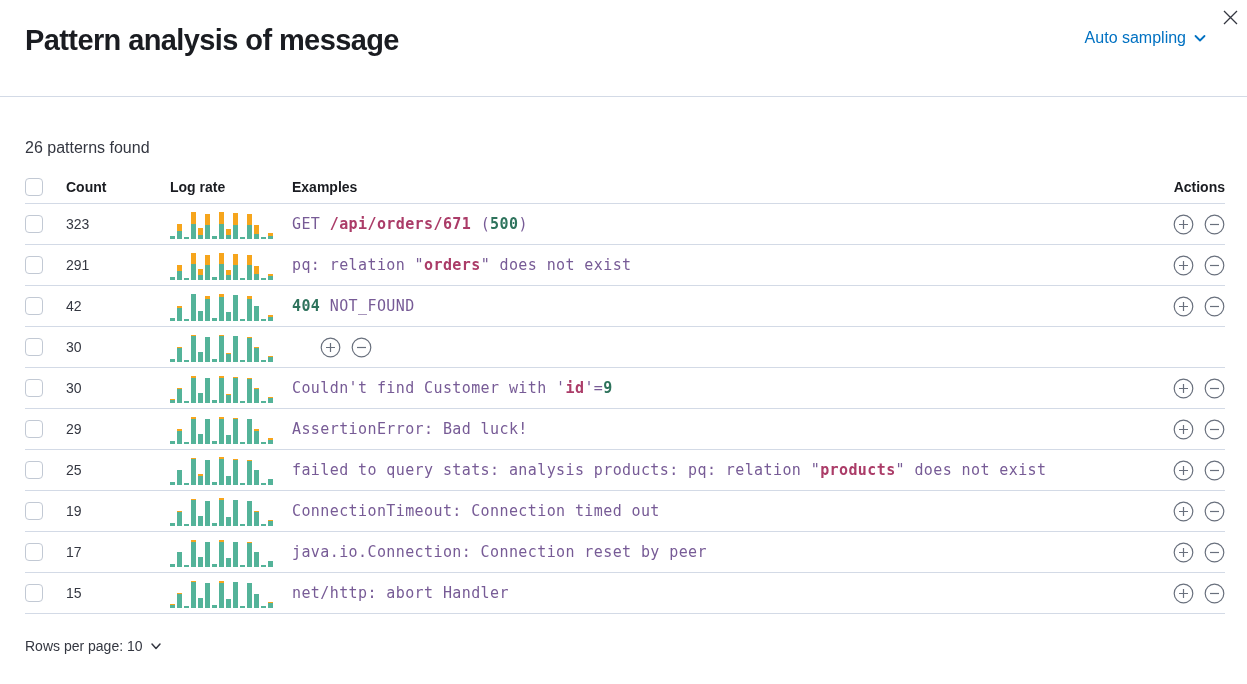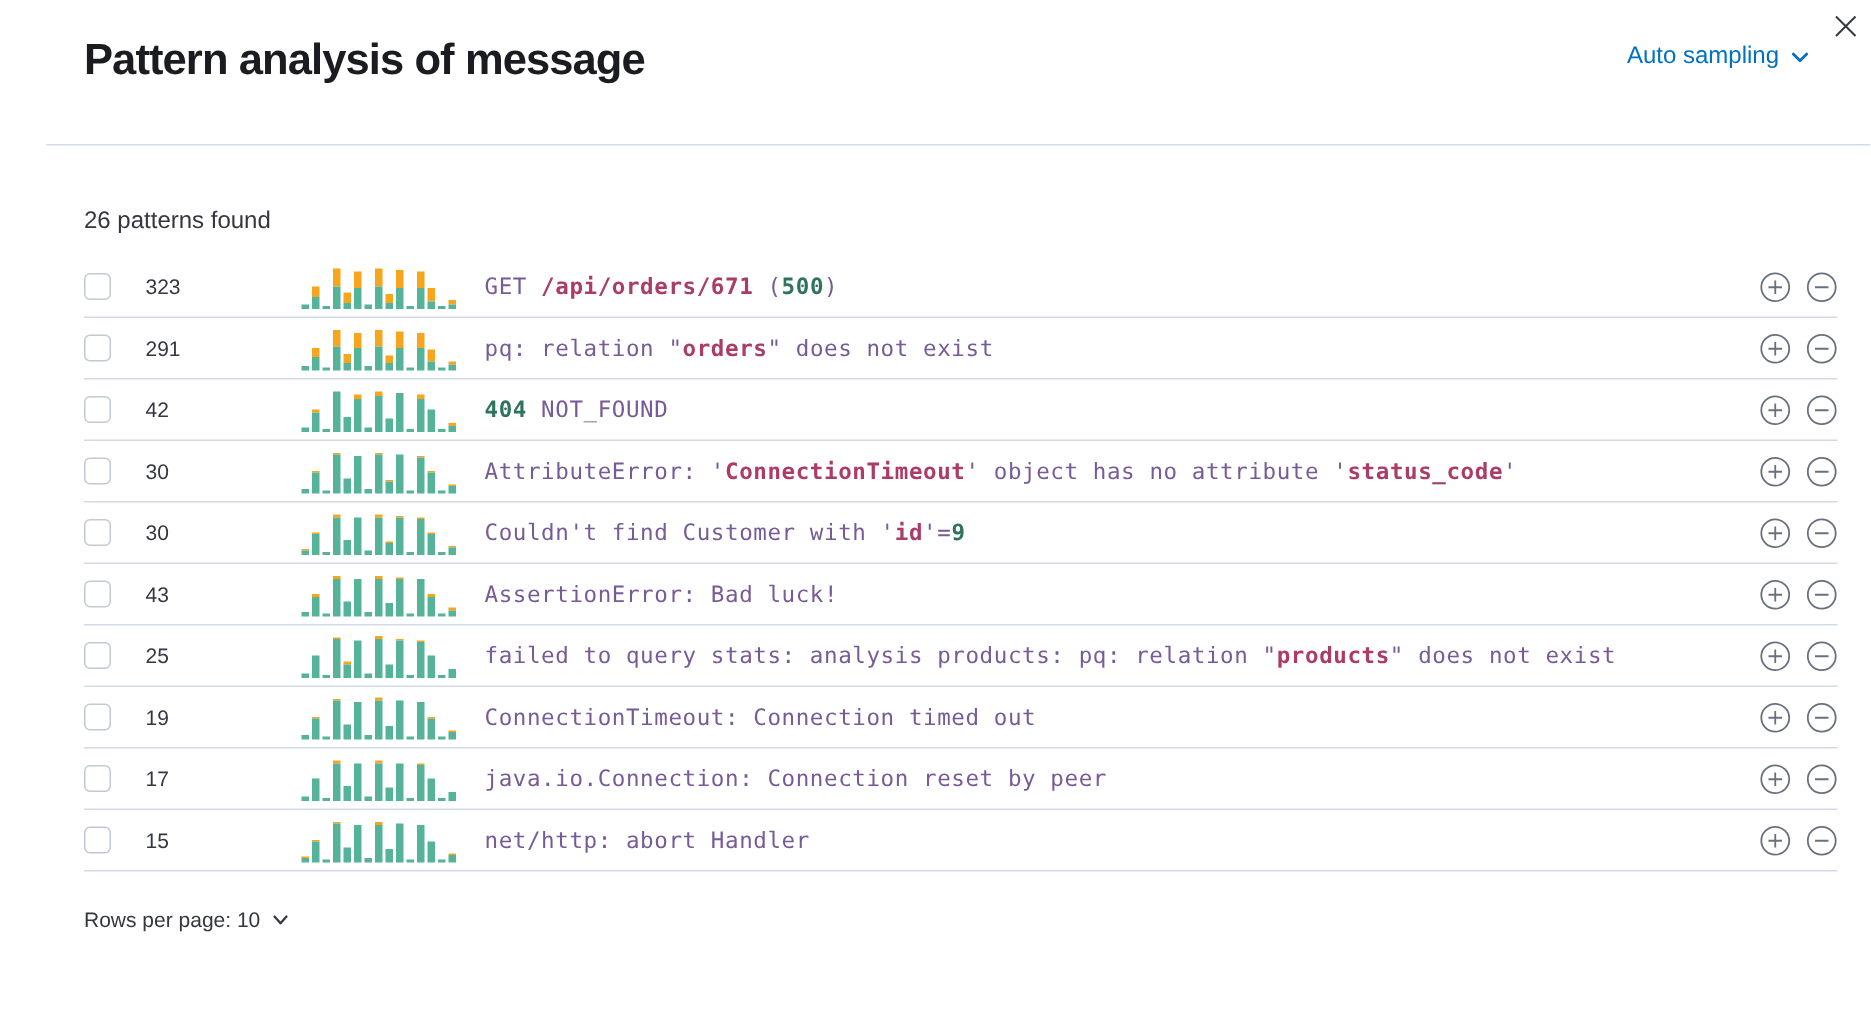--- a/index.html
+++ b/index.html
@@ -4,7 +4,7 @@
 <style>
   * { margin:0; padding:0; box-sizing:border-box; }
   html,body { width:1247px; height:684px; background:#fff; font-family:"Liberation Sans", sans-serif; color:#343741; overflow:hidden; }
-  .flyout { position:relative; width:100%; height:100%;padding-left:31px; }
+  .flyout { position:relative; width:100%; height:100%; }
 
   
   .flyout-header { position:relative; padding:22px 40px 0 25px; height:97px; border-bottom:1px solid #d3dae6; display:flex; align-items:flex-start; justify-content:space-between; }

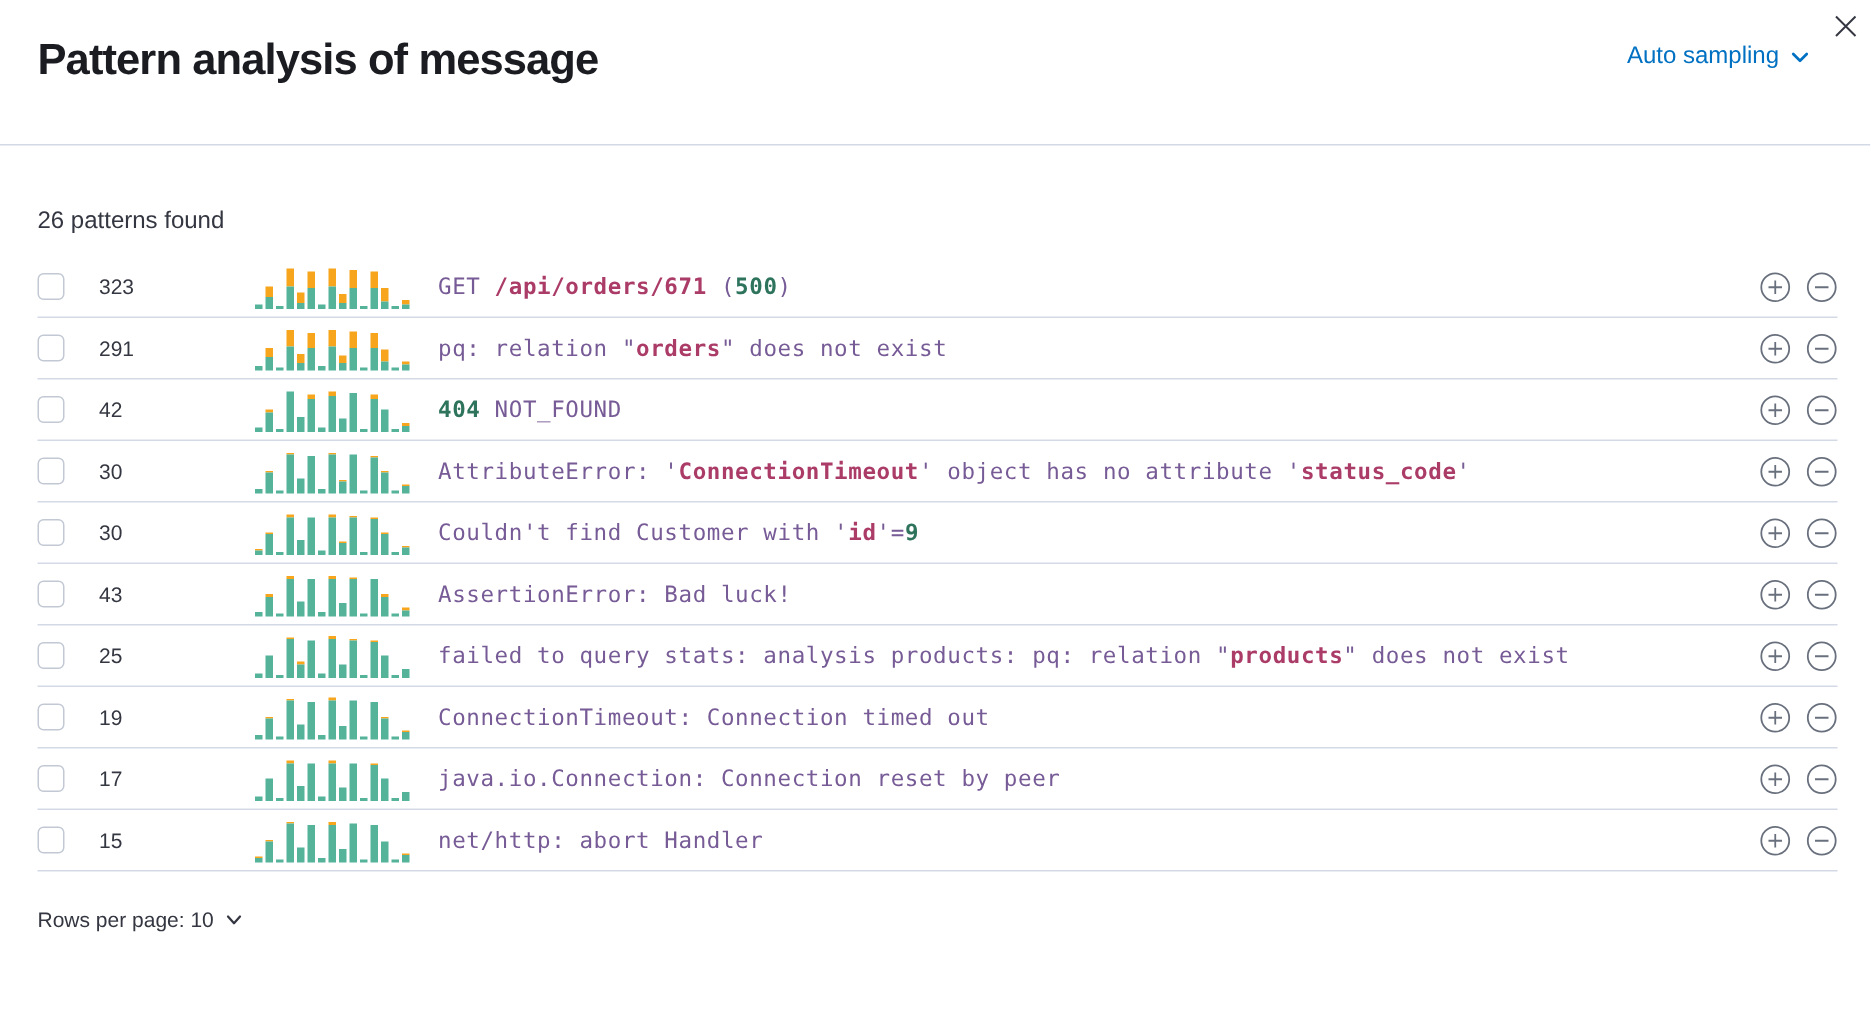--- a/index.html
+++ b/index.html
@@ -83,6 +83,15 @@
     <div class="summary">26 patterns found</div>
 
     <div class="table">
+      <div class="thead">
+        <div class="col-check">
+            <span class="checkbox"></span>
+          </div>
+        <div class="col-count th">Count</div>
+        <div class="col-rate th">Log rate</div>
+        <div class="col-examples th">Examples</div>
+        <div class="col-actions th-cell">Actions</div>
+      </div>
       <div id="table-body">
   <div class="trow">
     <div class="col-check">

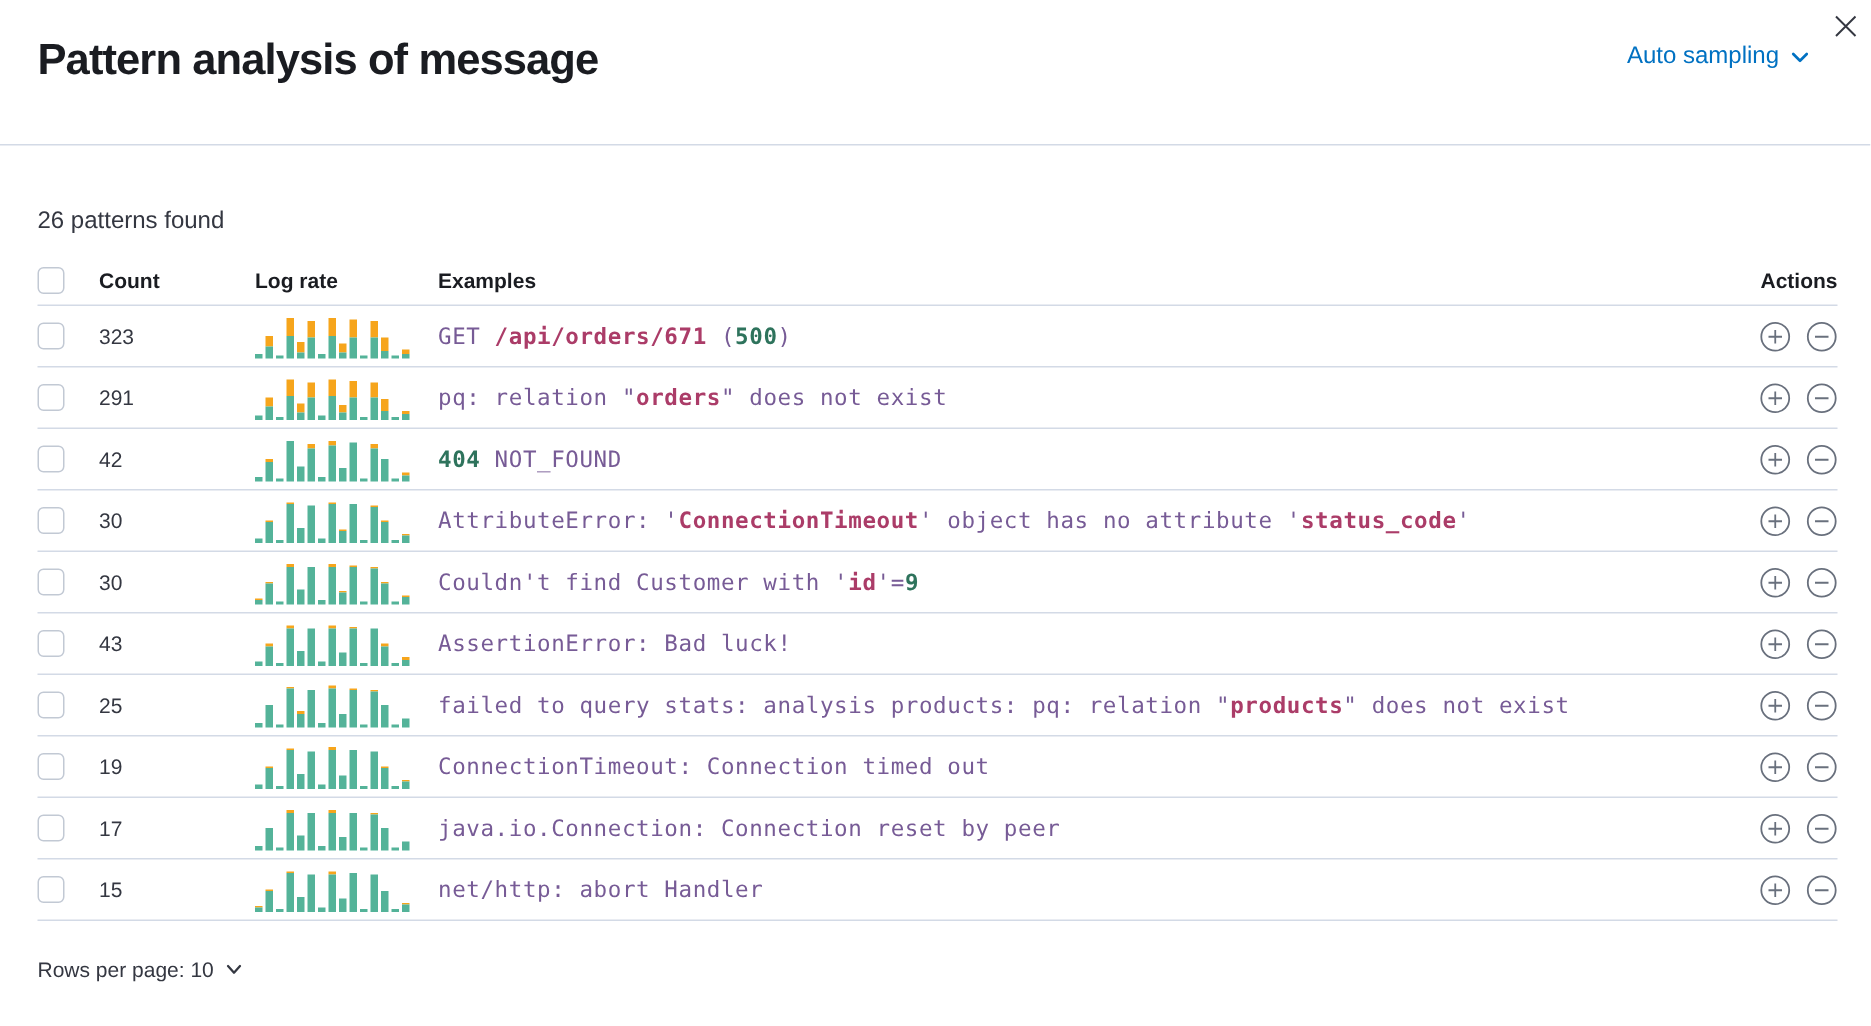--- a/index.html
+++ b/index.html
@@ -392,7 +392,6 @@
                 </div>
               </div>
             </div>
-    <div class="col-examples"><code class="example"><span class="tok-purple">AttributeError: '</span><span class="tok-red">ConnectionTimeout</span><span class="tok-purple">' object has no attribute '</span><span class="tok-red">status_code</span><span class="tok-purple">'</span></code></div>
     <div class="col-actions">
       <button class="action-btn">
         <svg width="21" height="21" viewBox="0 0 21 21">

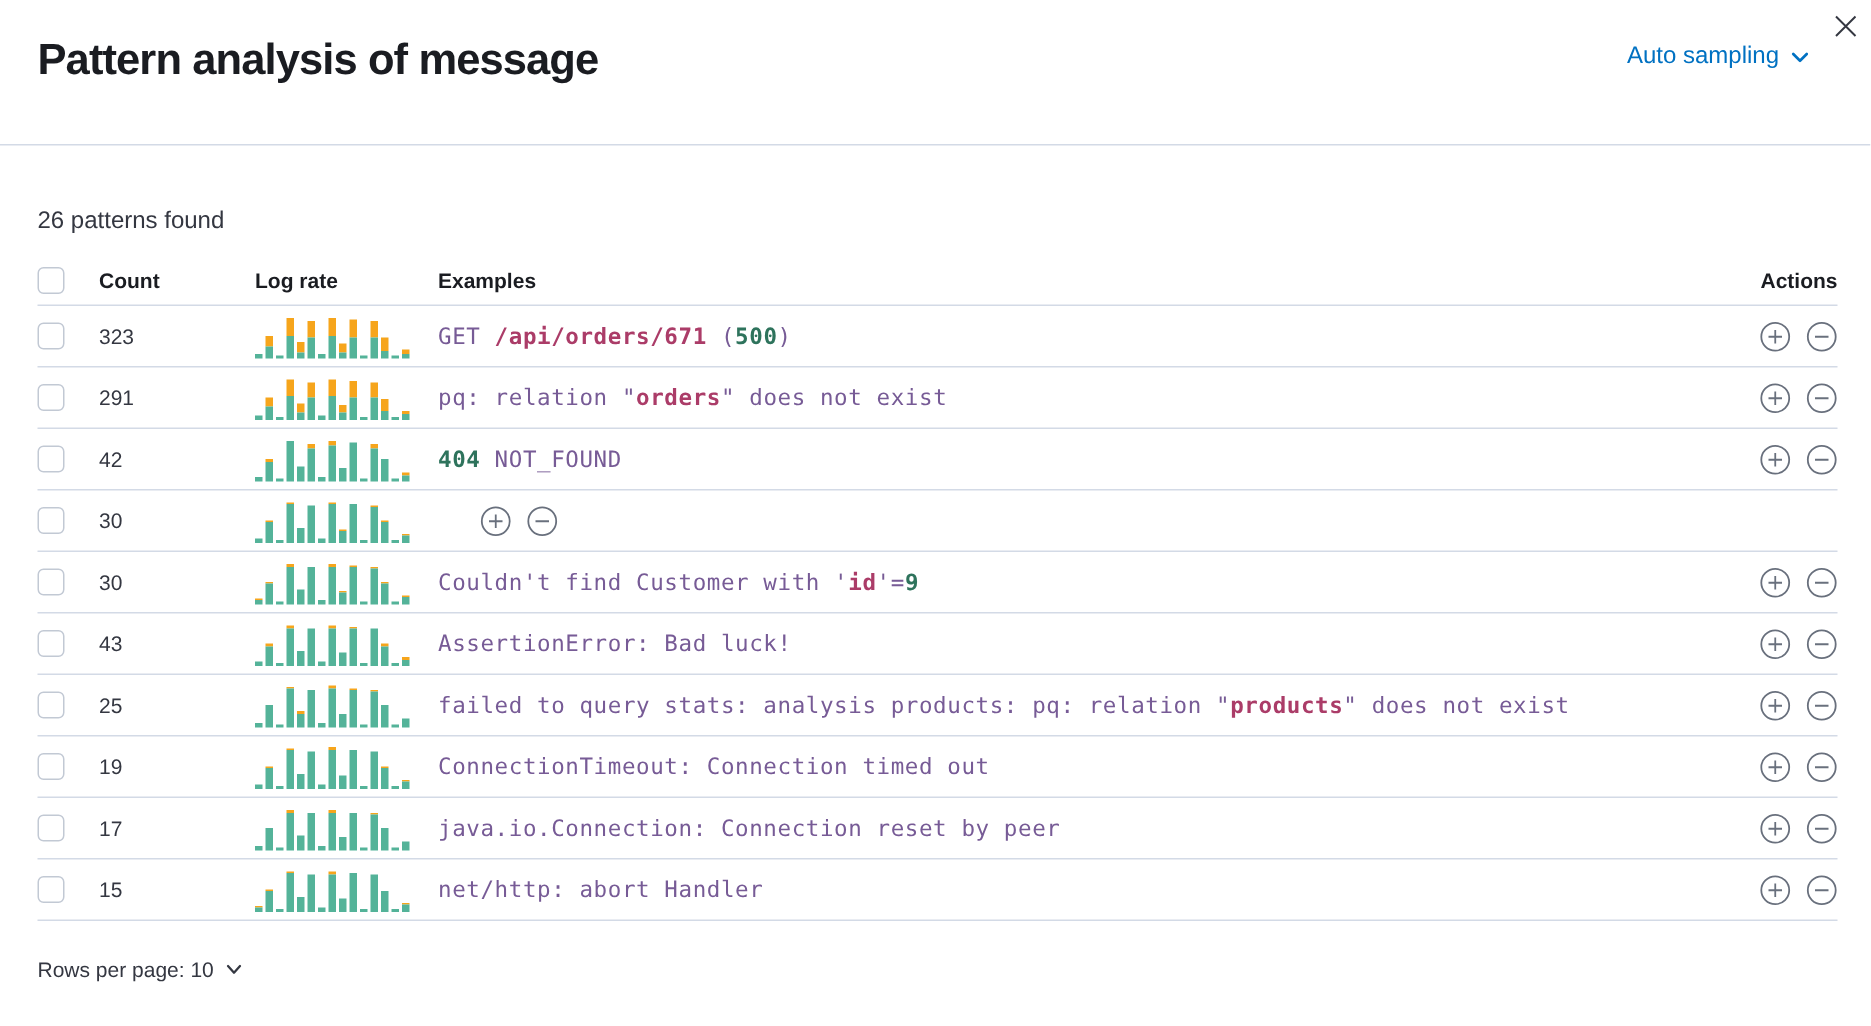--- a/index.html
+++ b/index.html
@@ -492,7 +492,7 @@
     <div class="col-check">
               <span class="checkbox"></span>
             </div>
-    <div class="col-count">43</div>
+    <div class="col-count">29</div>
     <div class="col-rate">
               <div class="chart">
                 <div class="bar">

